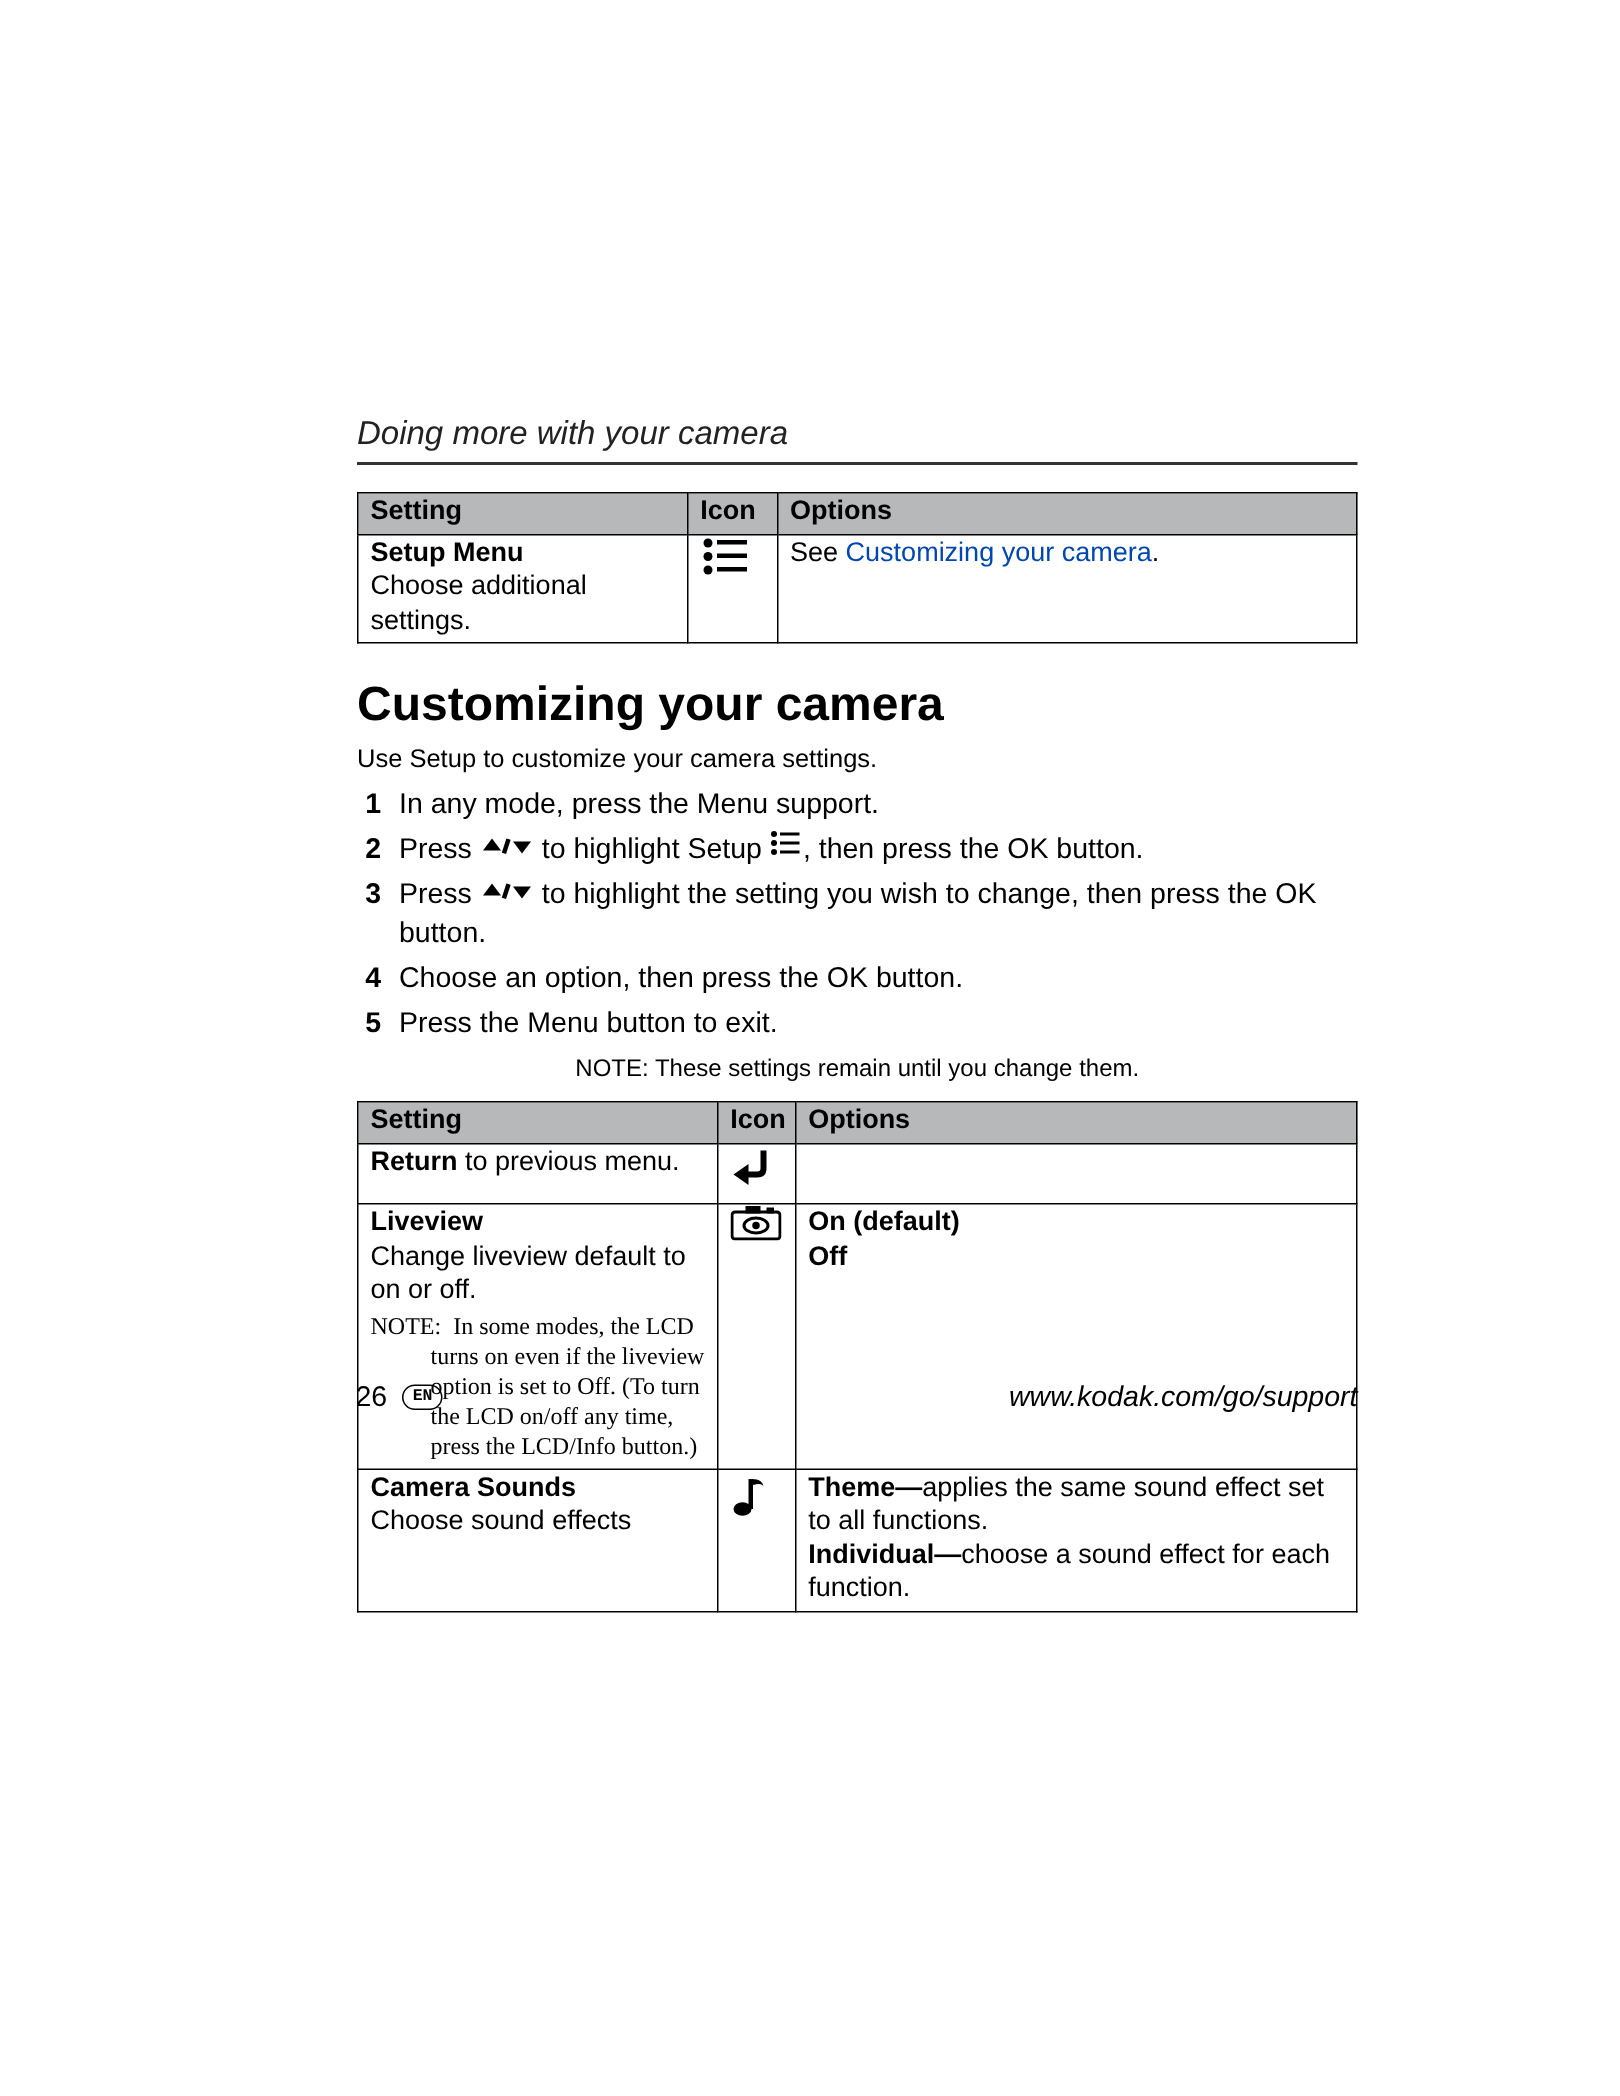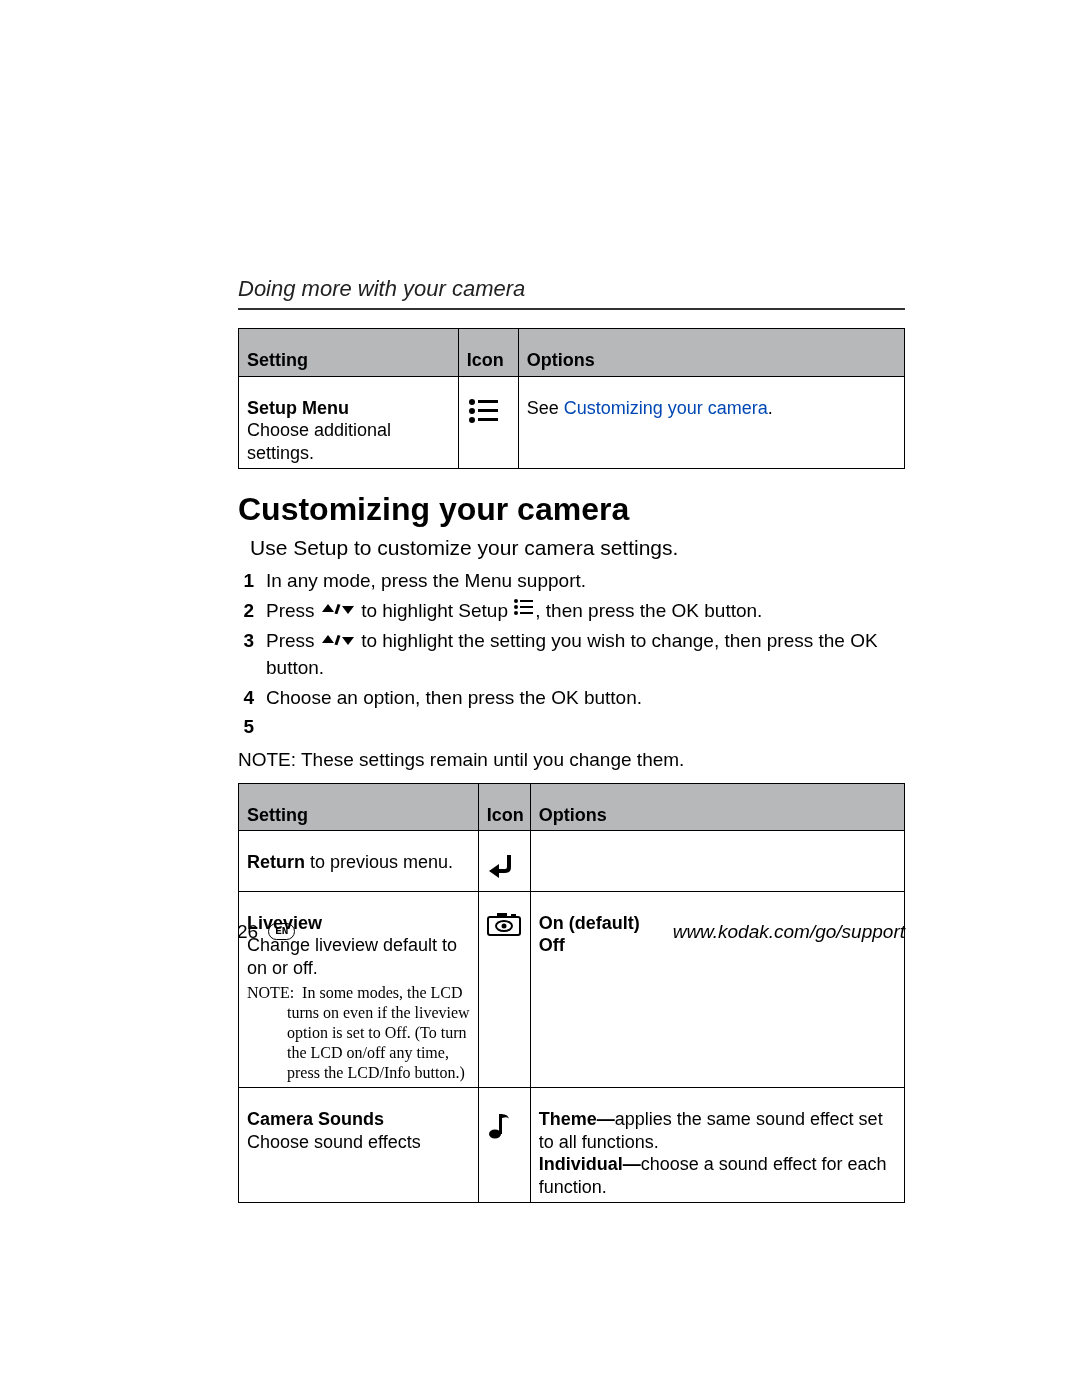--- a/index.html
+++ b/index.html
@@ -34,7 +34,7 @@
   }
   table.settings th, table.settings td {
     border: 1px solid #000;
-    padding: 20px 6px 4px 8px;
+    padding: 0 6px 4px 8px;
     vertical-align: top;
     text-align: left;
     line-height: 1.25;

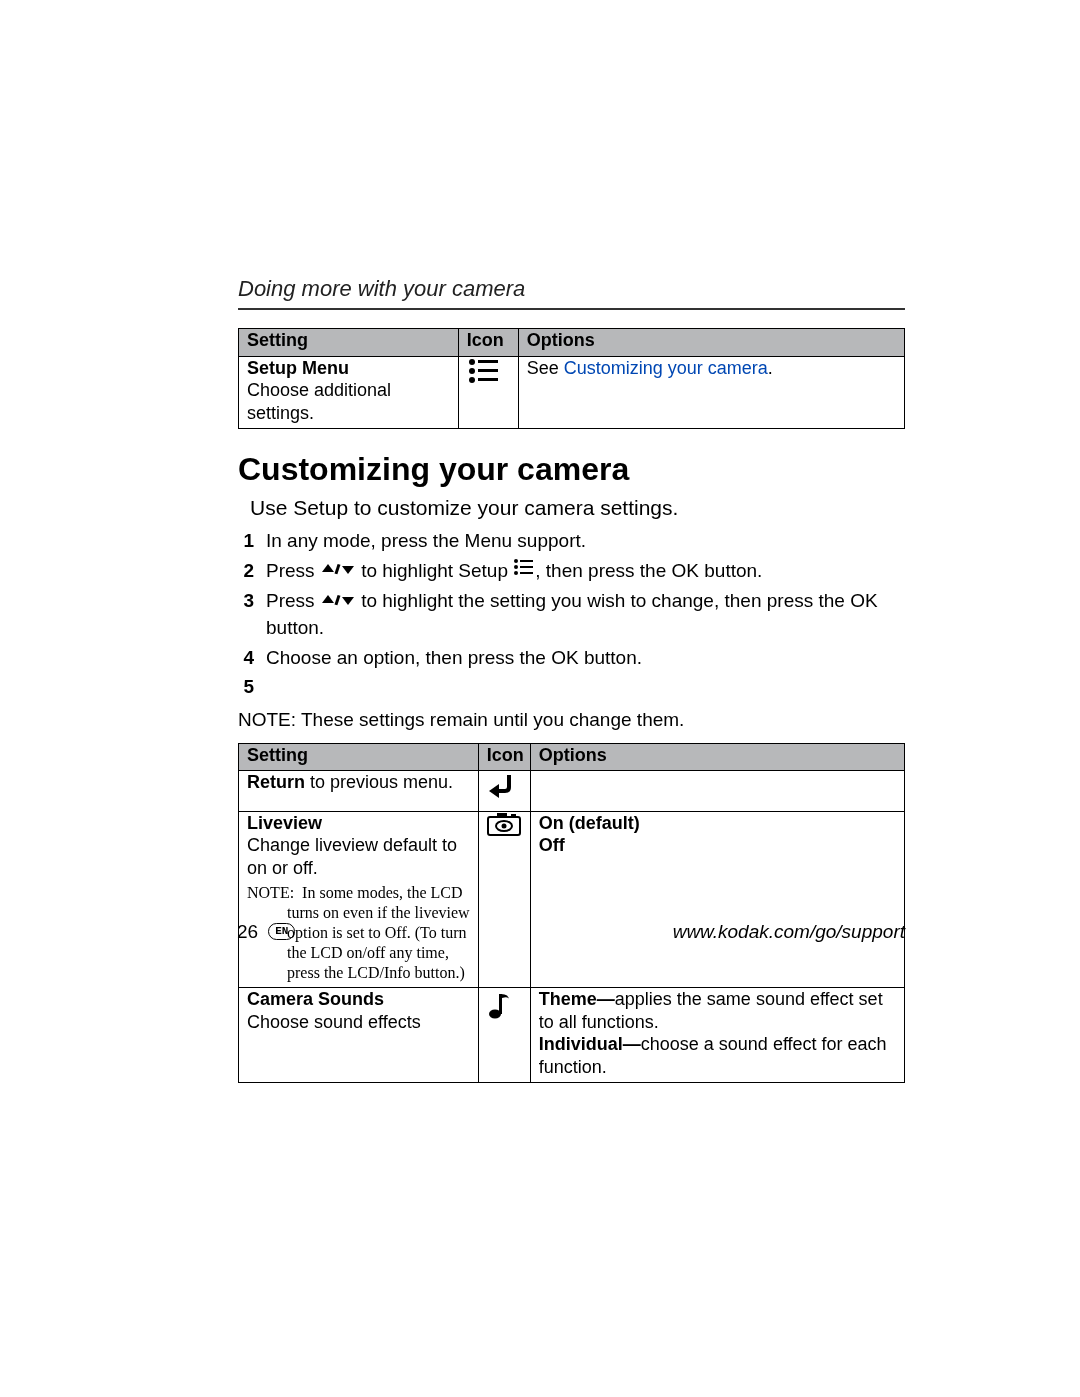--- a/index.html
+++ b/index.html
@@ -55,8 +55,8 @@
     letter-spacing: 0;
   }
   p.intro {
-    font-size: 21px;
-    margin: 0 0 8px 12px;
+    font-size: 17px;
+    margin: 0 0 8px 0;
   }
   ol.steps {
     list-style: none;

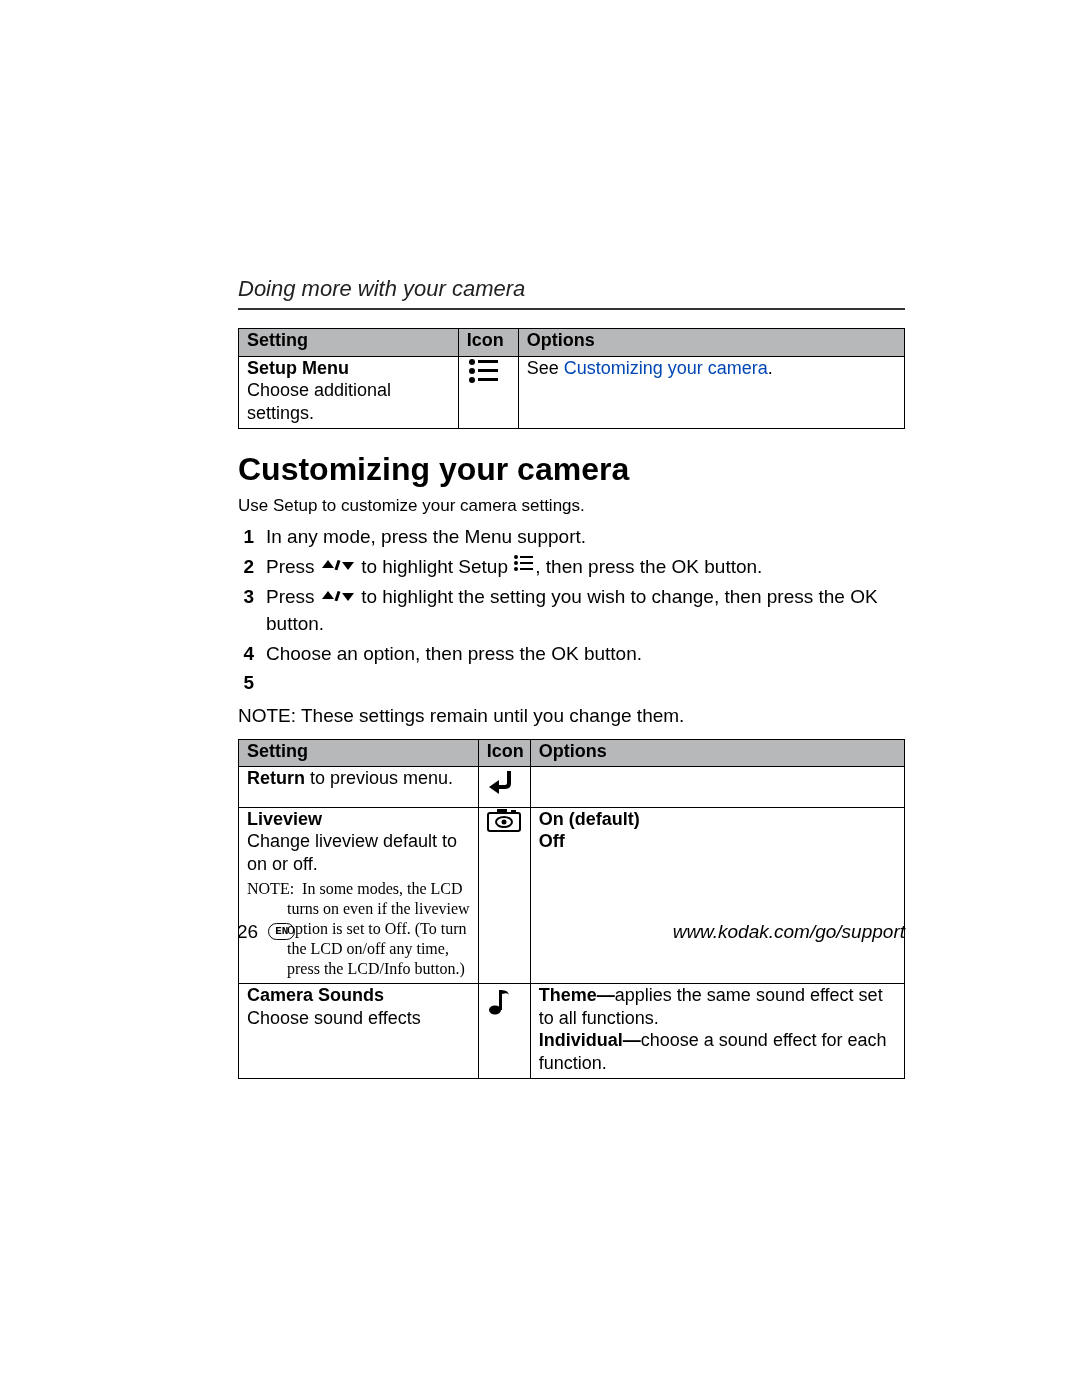--- a/index.html
+++ b/index.html
@@ -223,6 +223,7 @@
     </li>
     <li>
       <span class="num">5</span>
+      <span>Press the Menu button to exit.</span>
     </li>
   </ol>
 

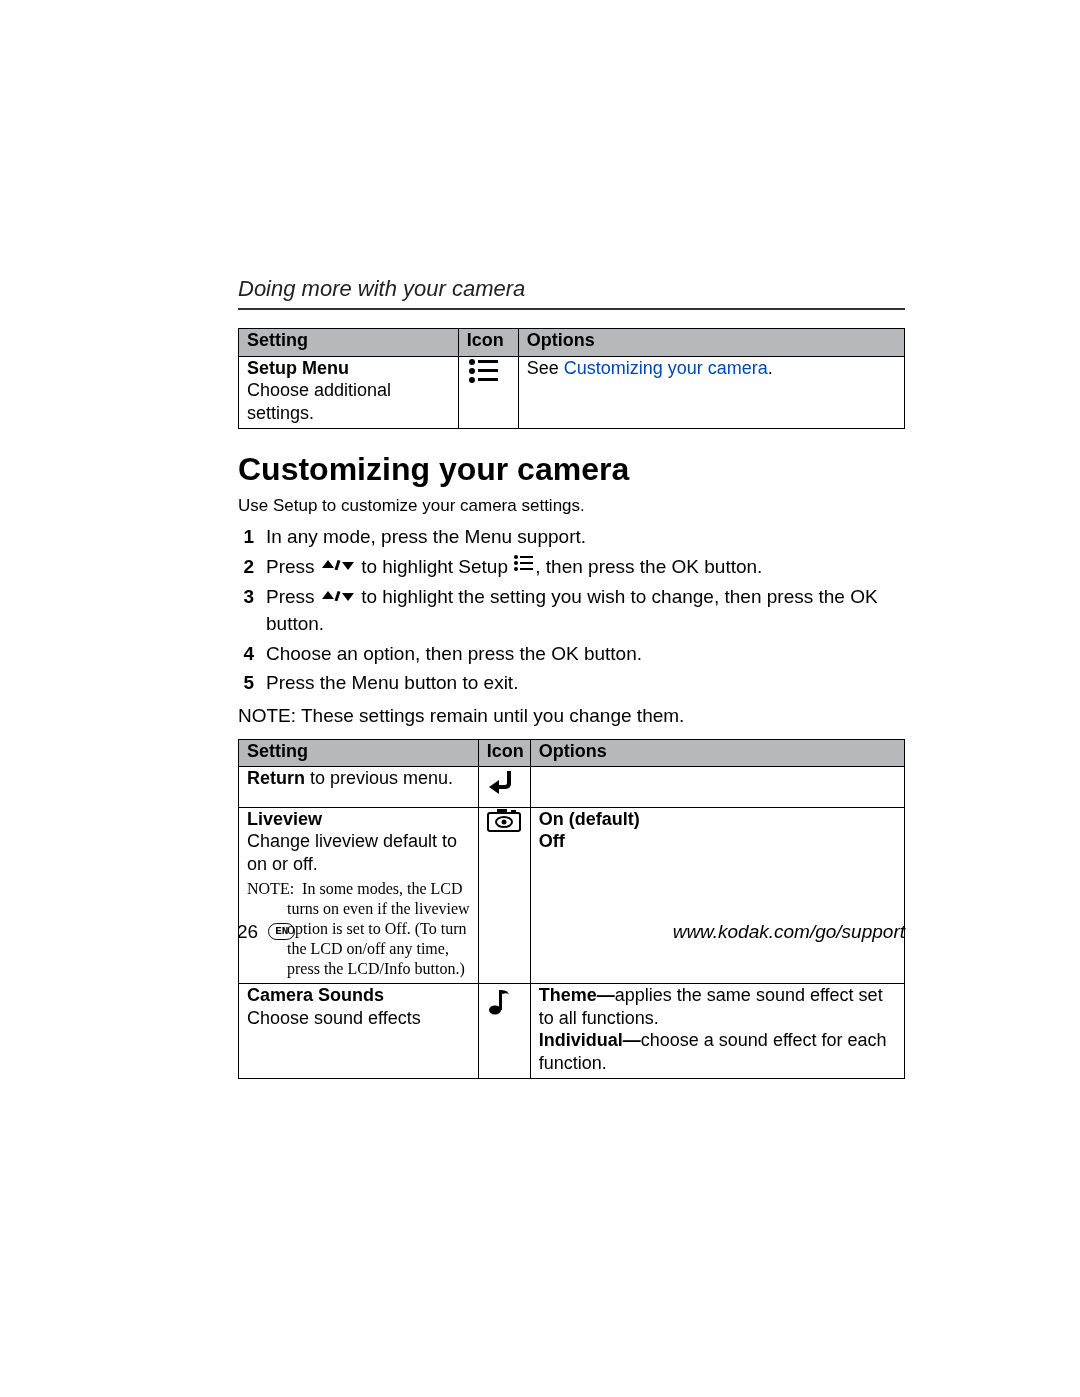--- a/index.html
+++ b/index.html
@@ -83,8 +83,9 @@
     top: -1px;
   }
   .note {
-    font-size: 19px;
+    font-size: 16px;
     margin: 6px 0 12px 0;
+    text-align: center;
   }
   .link { color: #0047b3; }
   .small-note {

